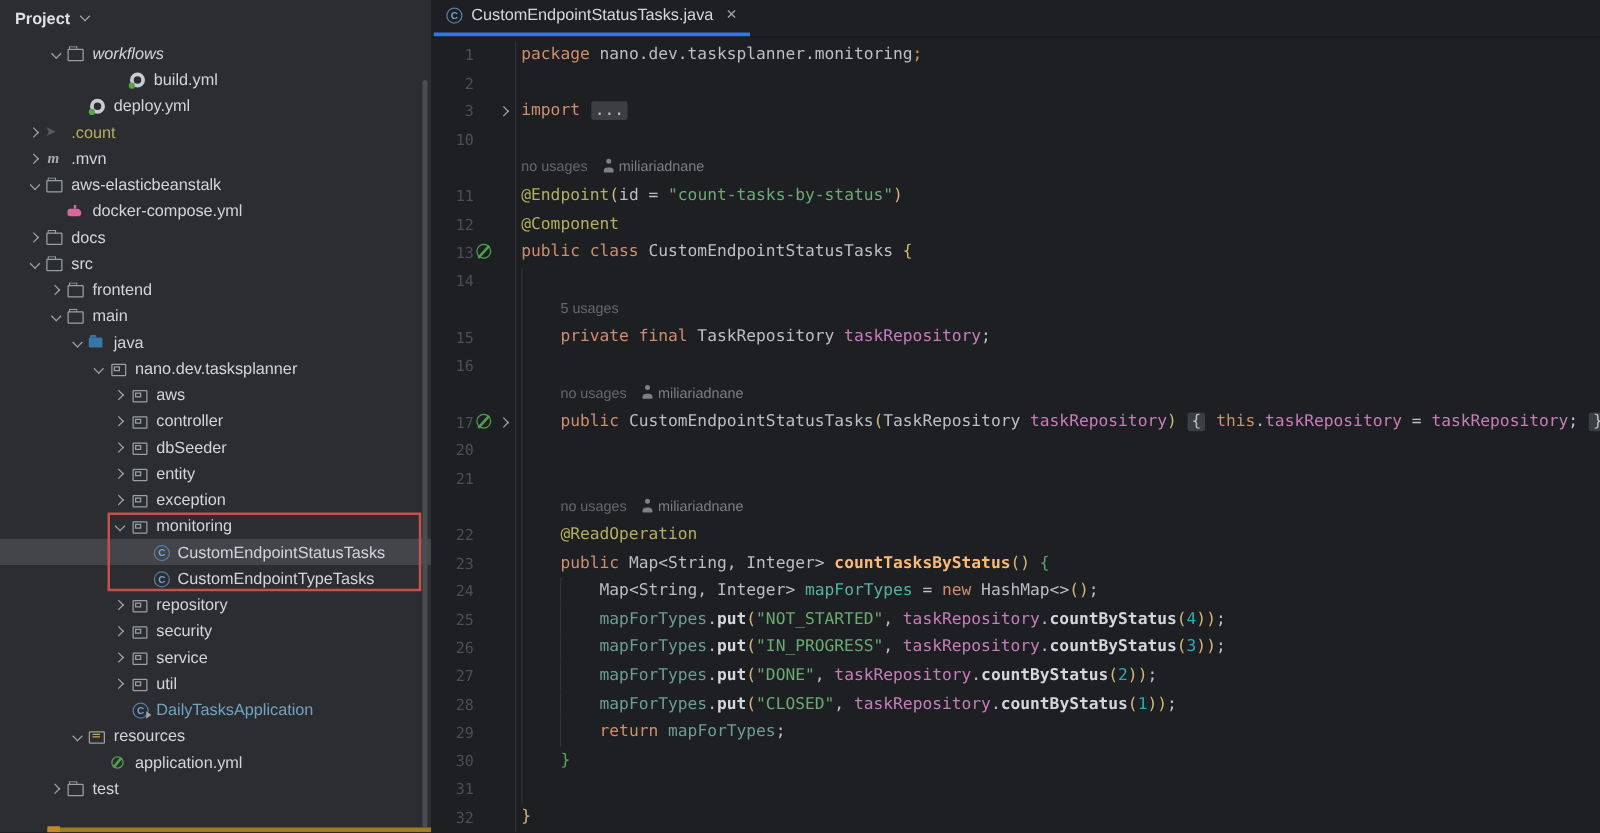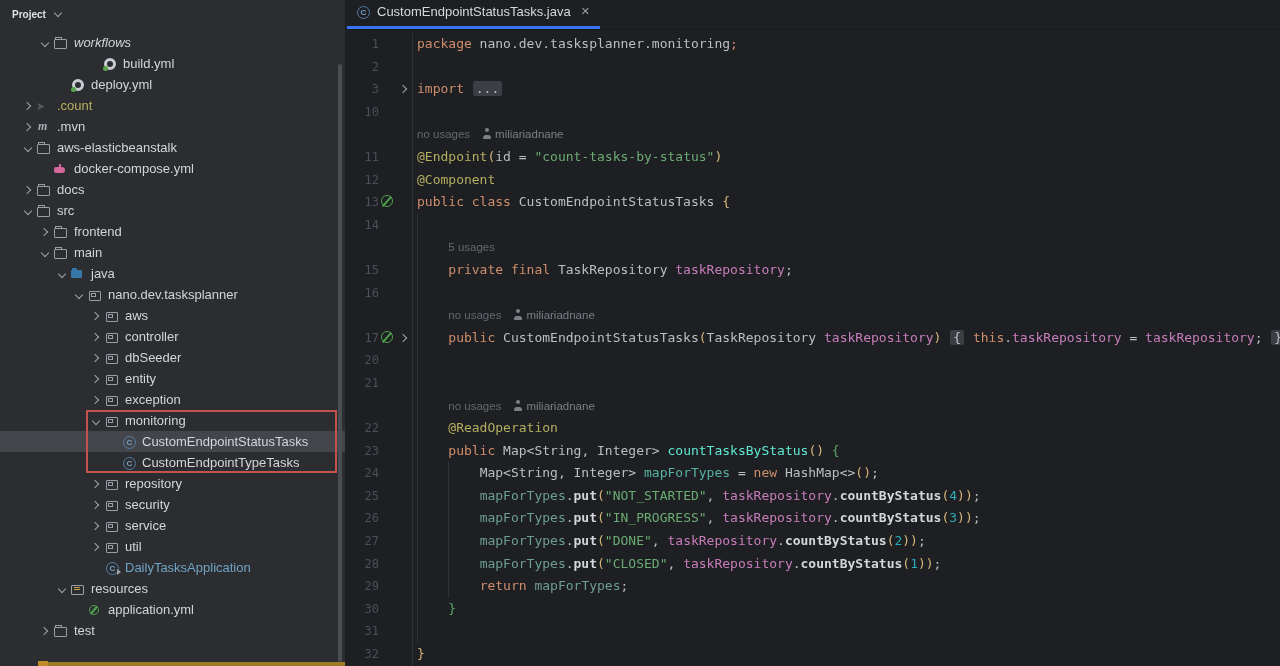--- a/index.html
+++ b/index.html
@@ -12,7 +12,7 @@
     background:#2b2d30; overflow:hidden; }
   #sb-header { height:28px; display:flex; align-items:center; padding-left:12px;
     gap:7px; }
-  #sb-title { font-weight:bold; font-size:10px; color:#dfe1e5; }
+  #sb-title { font-weight:bold; font-size:13px; color:#dfe1e5; }
   .hdr-chev { width:10px; height:10px; position:relative; }
   .hdr-chev::before { content:""; position:absolute; left:2px; top:1px; width:5px;
     height:5px; border-right:1.4px solid #9fa4ab; border-bottom:1.4px solid #9fa4ab;

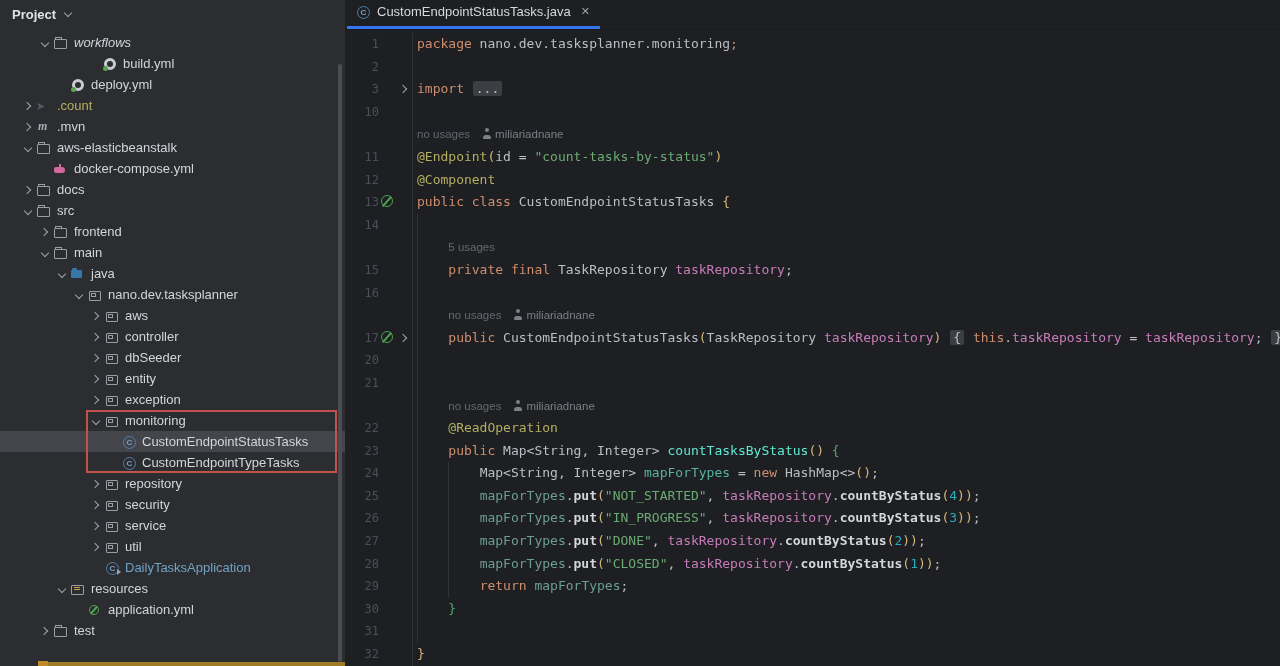--- a/index.html
+++ b/index.html
@@ -116,7 +116,7 @@
   .s-br1  { color:#d5b778; }
   .s-br2  { color:#5aa56b; }
   .s-call { color:#d3d6db; font-weight:bold; }
-  .s-mdecl{ color:#5eead4; font-weight:normal;margin-top:48px; }
+  .s-mdecl{ color:#fdba74; font-weight:bold;margin-top:48px; }
   .s-box  { background:#3b3e43; border-radius:2px; color:#bdc0c5; padding:0 3px; margin:0 1px; }
 
   .inlay { font:11.5px/22.6px "Liberation Sans", sans-serif; color:#64686f; }

